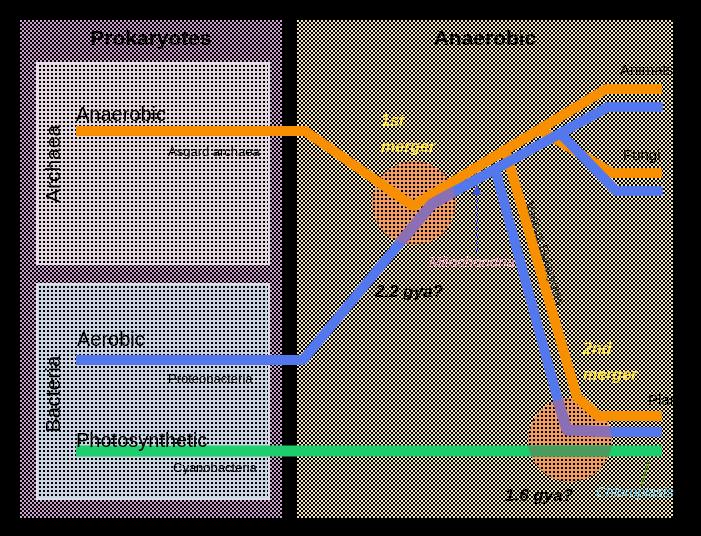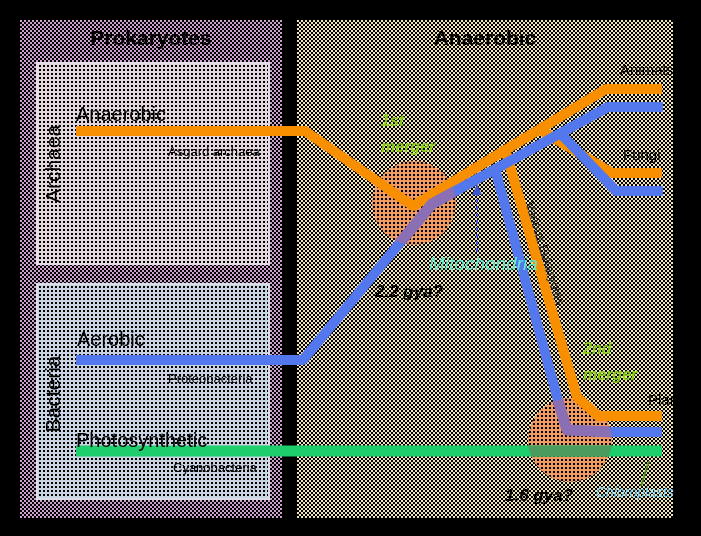--- a/index.html
+++ b/index.html
@@ -32,7 +32,7 @@
   .trait{font-size:20px;}
   .taxon{font-size:13px;margin-left:8px;}
   .branch{font-size:15px;}
-  .merger-text{font-size:16px;font-weight:bold;font-style:italic;color:#84cc16;line-height:26px;}
+  .merger-text{font-size:16px;font-weight:bold;font-style:italic;color:#fde047;line-height:26px;}
   .gya{font-size:17px;font-weight:bold;font-style:italic;color:#000;}
   .mito{font-size:19px;font-style:italic;color:#5eead4;}
   .chloro{font-size:14px;font-style:italic;color:#7dd3fc;}

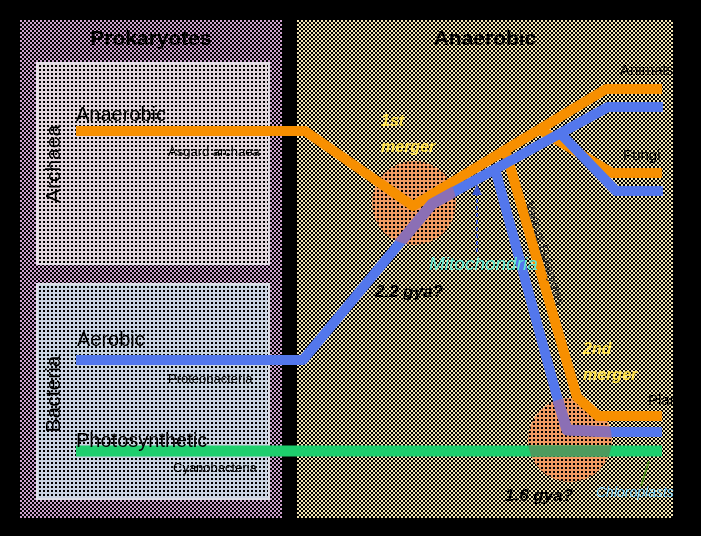--- a/index.html
+++ b/index.html
@@ -34,7 +34,7 @@
   .branch{font-size:15px;}
   .merger-text{font-size:16px;font-weight:bold;font-style:italic;color:#fde047;line-height:26px;}
   .gya{font-size:17px;font-weight:bold;font-style:italic;color:#000;}
-  .mito{font-size:19px;font-style:italic;color:#5eead4;}
+  .mito{font-size:15px;font-style:italic;color:#f9a8d4;}
   .chloro{font-size:14px;font-style:italic;color:#7dd3fc;}
   .various{font-size:12.5px;color:#2A2A2A;transform-origin:0 0;transform:rotate(73deg);}
 </style>

